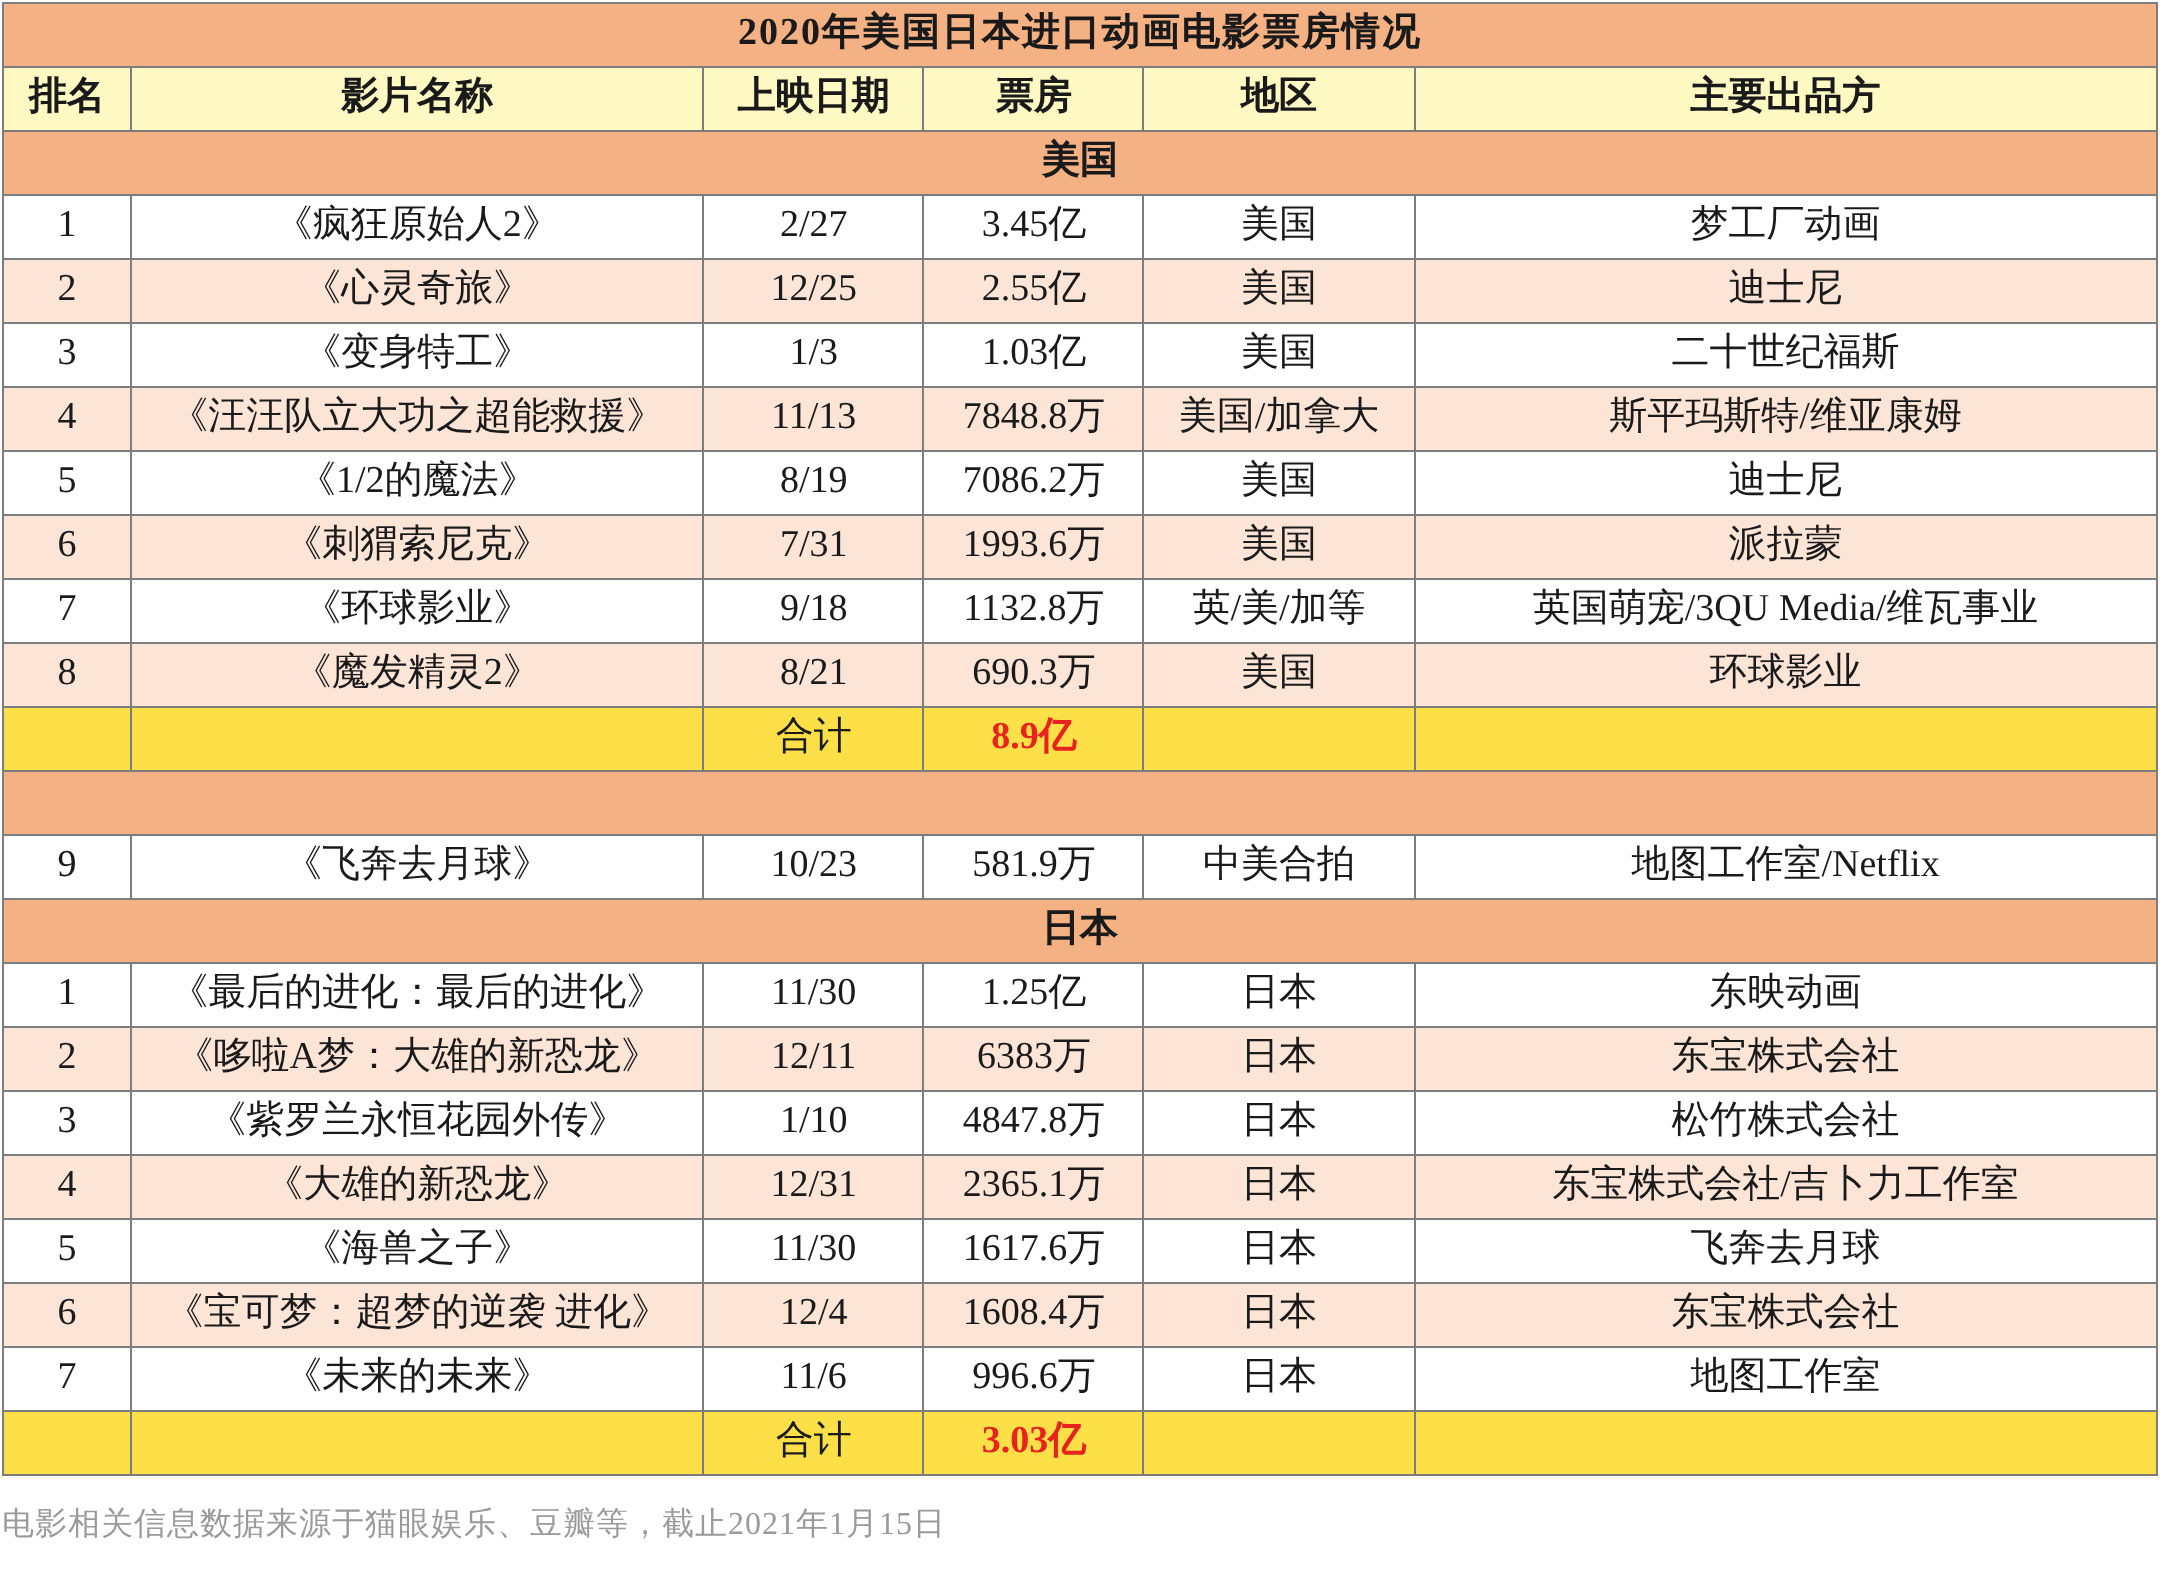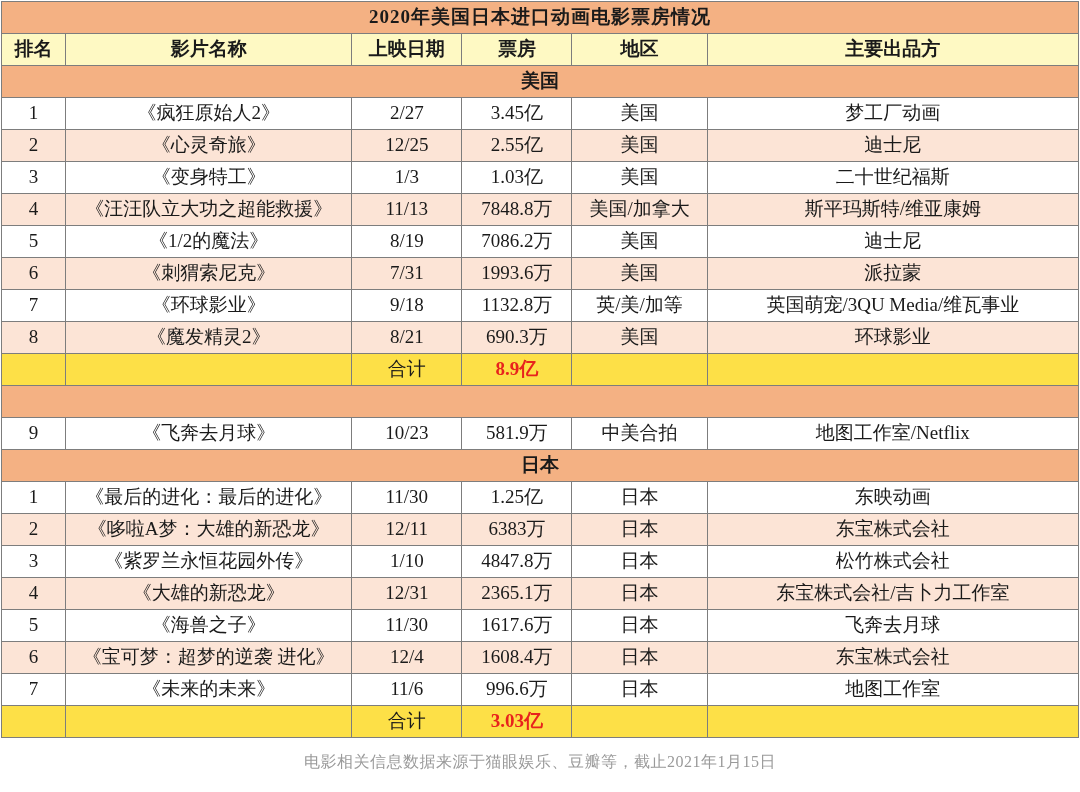--- a/index.html
+++ b/index.html
@@ -107,7 +107,7 @@
     z-index: 1;
     width: 1078px;
     margin: 0 1px;
-    text-align: center;
+    text-align: left;
     font-size: 16px;
     color: #9a9a9a;
     padding-top: 13px;

